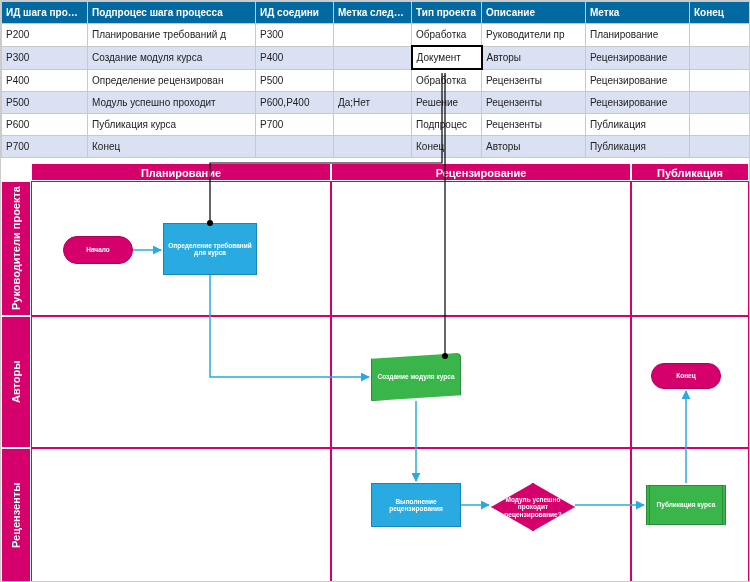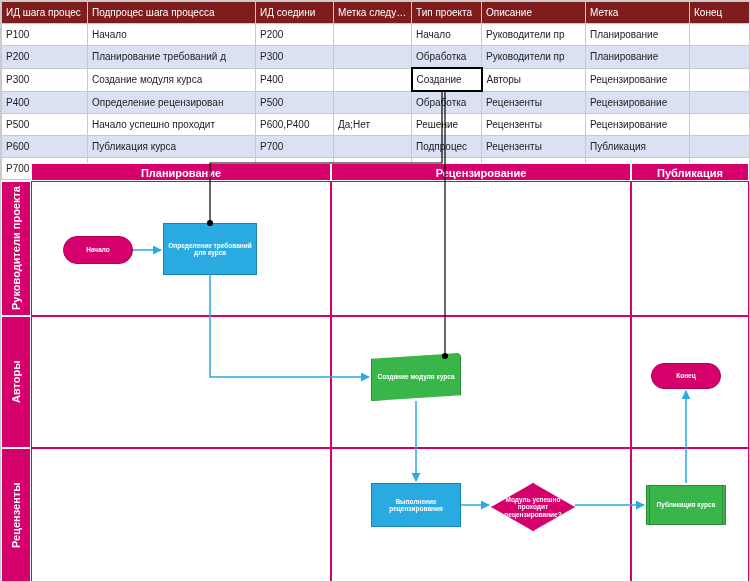--- a/index.html
+++ b/index.html
@@ -8,7 +8,7 @@
   
   table.data{border-collapse:collapse;width:100%;table-layout:fixed;background:#fff}
   table.data th,table.data td{border:1px solid #c9c9c9;padding:2px 4px;height:17px;white-space:nowrap;overflow:hidden;text-overflow:ellipsis;text-align:left;font-size:10px}
-  table.data th{background:#7f1d1d;color:#fff;font-weight:normal}
+  table.data th{background:#0369a1;color:#fff;font-weight:bold}
   table.data tr:nth-child(even) td{background:#d9e1f2}
   table.data tr:nth-child(odd) td{background:#fff}
   table.data td.selected{border:2px solid #000;background:#fff !important;position:relative;z-index:5}

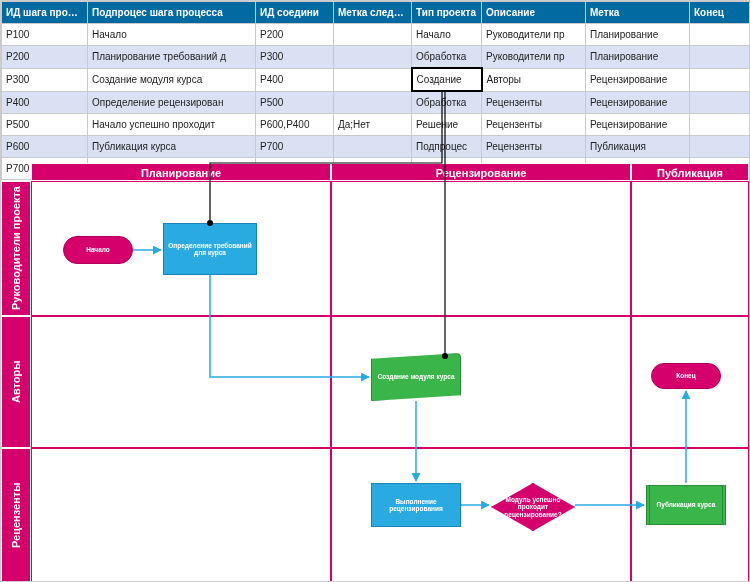--- a/index.html
+++ b/index.html
@@ -71,16 +71,6 @@
     </tr>
       </thead>
     <tbody id="tbody">
-        <tr>
-          <td>P100</td>
-          <td>Начало</td>
-          <td>P200</td>
-          <td></td>
-          <td>Начало</td>
-          <td>Руководители пр</td>
-          <td>Планирование</td>
-          <td></td>
-        </tr>
         <tr>
           <td>P200</td>
           <td>Планирование требований д</td>

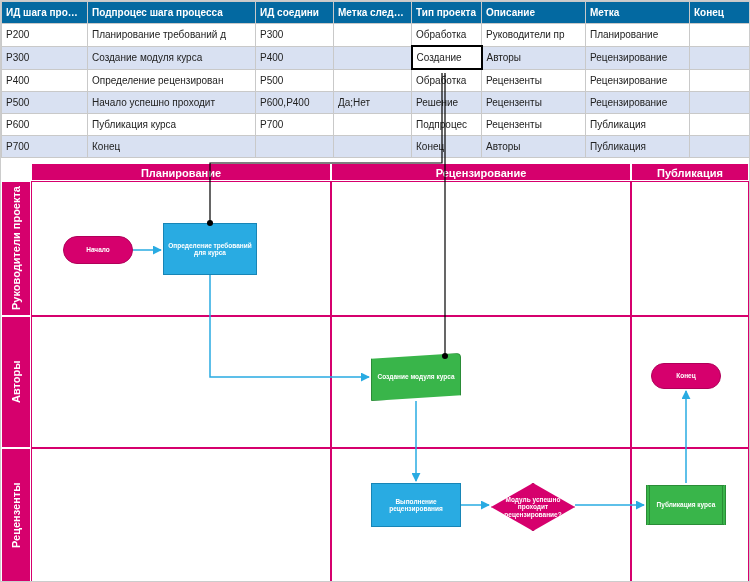--- a/index.html
+++ b/index.html
@@ -86,7 +86,7 @@
           <td>Создание модуля курса</td>
           <td>P400</td>
           <td></td>
-          <td class="selected">Создание</td>
+          <td class="selected">Документ</td>
           <td>Авторы</td>
           <td>Рецензирование</td>
           <td></td>

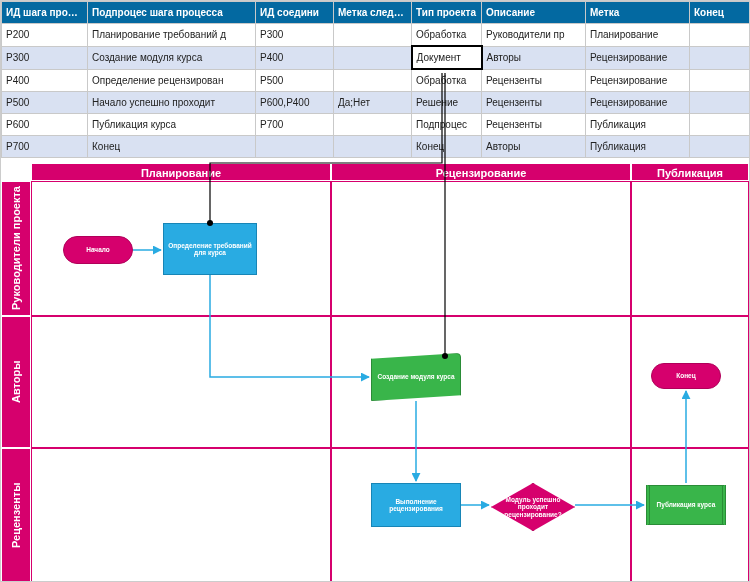--- a/index.html
+++ b/index.html
@@ -103,7 +103,7 @@
         </tr>
         <tr>
           <td>P500</td>
-          <td>Начало успешно проходит</td>
+          <td>Модуль успешно проходит</td>
           <td>P600,P400</td>
           <td>Да;Нет</td>
           <td>Решение</td>

